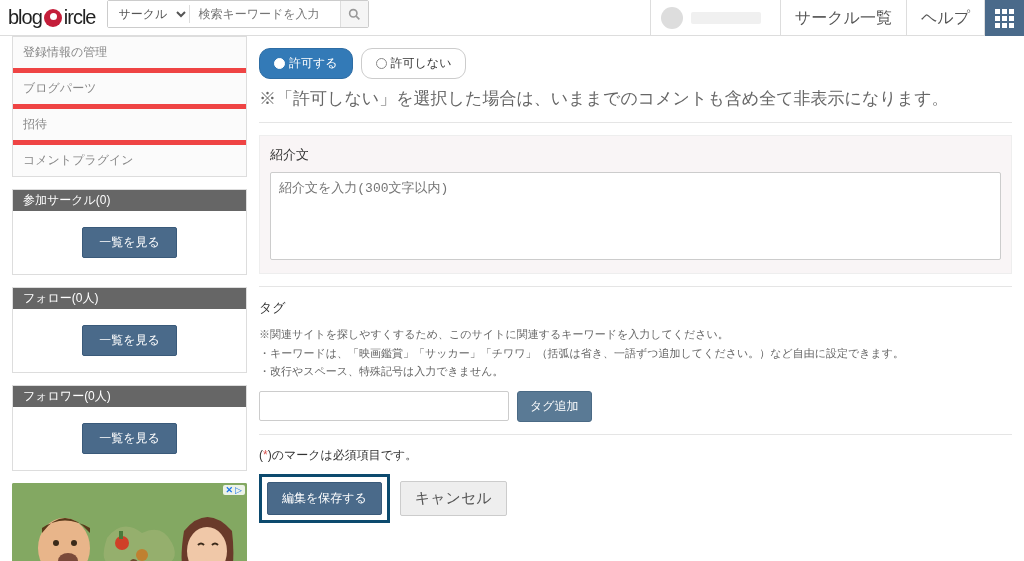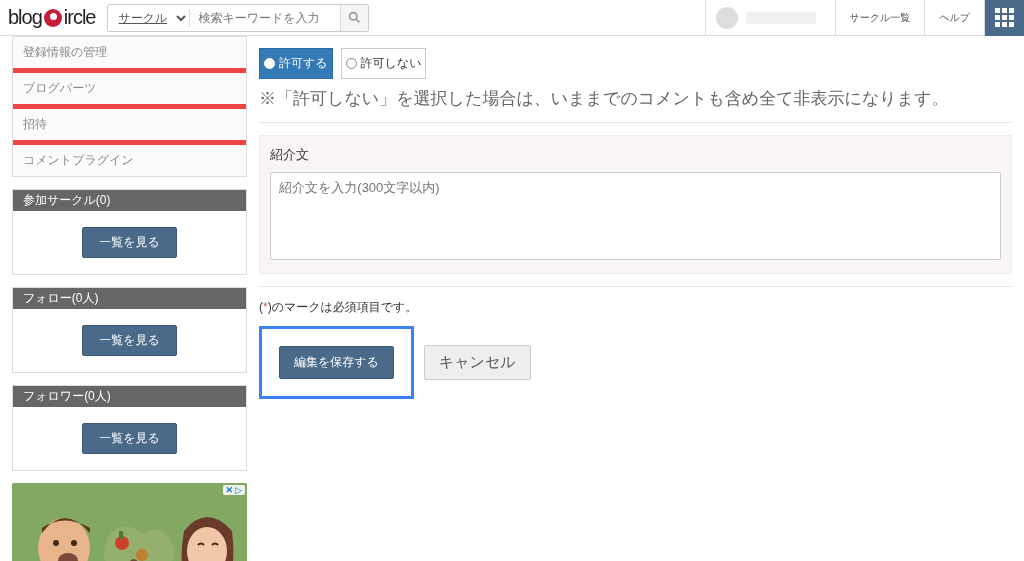--- a/index.html
+++ b/index.html
@@ -7,7 +7,7 @@
 a { text-decoration: none; }
 
 
-.topbar { display: flex; align-items: center; height: 36px; border-bottom: 1px solid #ddd; background: #fff; padding: 0 0 0 8px; gap: 6px; }
+.topbar { display: flex; height: 36px; border-bottom: 1px solid #ddd; background: #fff; padding: 0 0 0 8px; gap: 6px; }
 .logo { display: flex; align-items: center; gap: 2px; }
 .logo-text1 { font-size: 20px; font-weight: 300; color: #222; letter-spacing: -1px; }
 .logo-circle { width: 18px; height: 18px; border-radius: 50%; background: #c41e3a; display: flex; align-items: center; justify-content: center; }

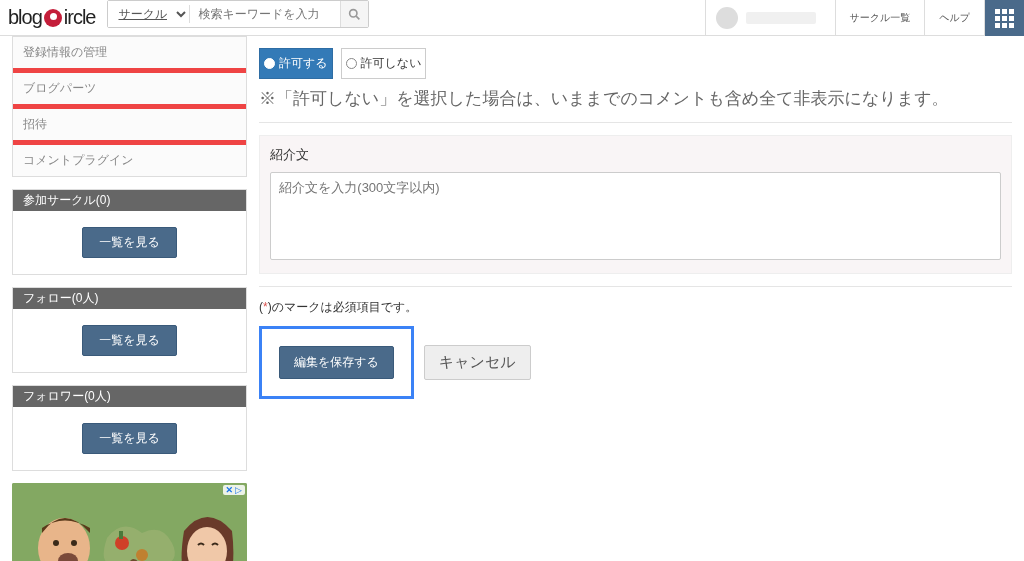--- a/index.html
+++ b/index.html
@@ -15,7 +15,7 @@
 .logo-text2 { font-size: 20px; font-weight: 300; color: #222; letter-spacing: -1px; }
 
 .search-wrap { display: flex; align-items: center; border: 1px solid #ccc; height: 28px; border-radius: 2px; background: #fff; margin-left: 6px; }
-.search-select { border: none; background: #fff; padding: 0 6px; font-size: 12px; color: #555; height: 26px; outline: none; text-decoration: underline; }
+.search-select { border: none; background: #fff; padding: 0 6px; font-size: 12px; color: #555; height: 26px; outline: none; }
 .search-sep { width: 1px; height: 18px; background: #ddd; }
 .search-input { border: none; outline: none; padding: 0 8px; width: 150px; font-size: 12px; color: #a21caf; }
 .search-btn { width: 28px; height: 26px; border: none; border-left: 1px solid #ddd; background: #f5f5f5; color: #999; cursor: pointer; display:flex;align-items:center;justify-content:center;}

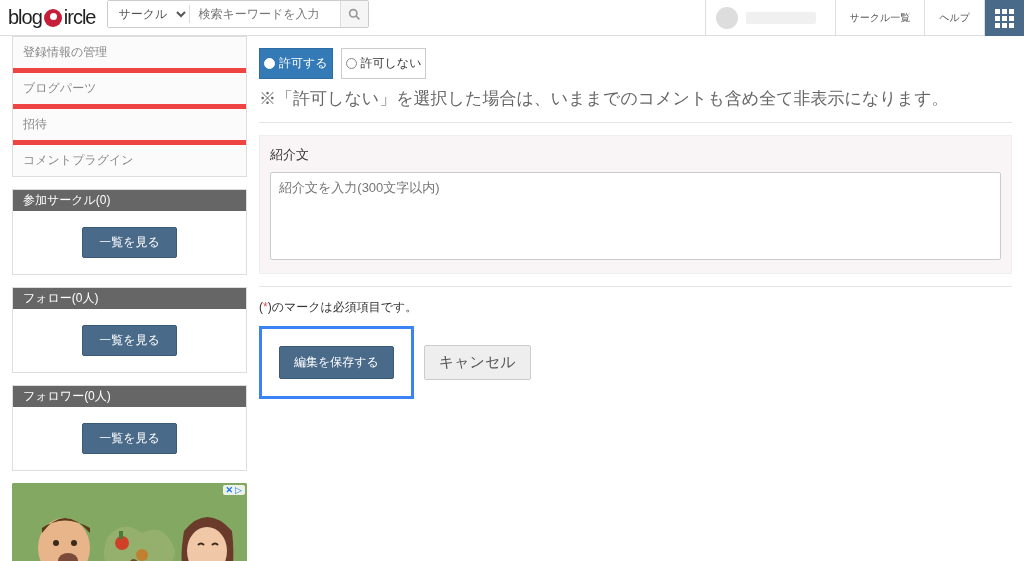--- a/index.html
+++ b/index.html
@@ -24,7 +24,7 @@
 .user-box { display: flex; align-items: center; border-left: 1px solid #ddd; padding: 0 10px; gap: 8px; width: 130px; }
 .avatar-circle { width: 22px; height: 22px; border-radius: 50%; background: #ddd; }
 .user-placeholder { width: 70px; height: 12px; background: #f0f0f0; border-radius: 2px; }
-.nav-link { display: flex; align-items: center; padding: 0 14px; border-left: 1px solid #ddd; color: #555; font-size: 10px; cursor: pointer; }
+.nav-link { display: flex; align-items: center; padding: 0 14px; border-left: 1px solid #ddd; color: #555; font-size: 16px; cursor: pointer; }
 .grid-btn { width: 40px; display: flex; align-items: center; justify-content: center; border-left: 1px solid #ddd; background: #4a6a8a; cursor: pointer; }
 .grid-icon { display: grid; grid-template-columns: repeat(3, 5px); grid-template-rows: repeat(3, 5px); gap: 2px; }
 .grid-icon div { background: #fff; }

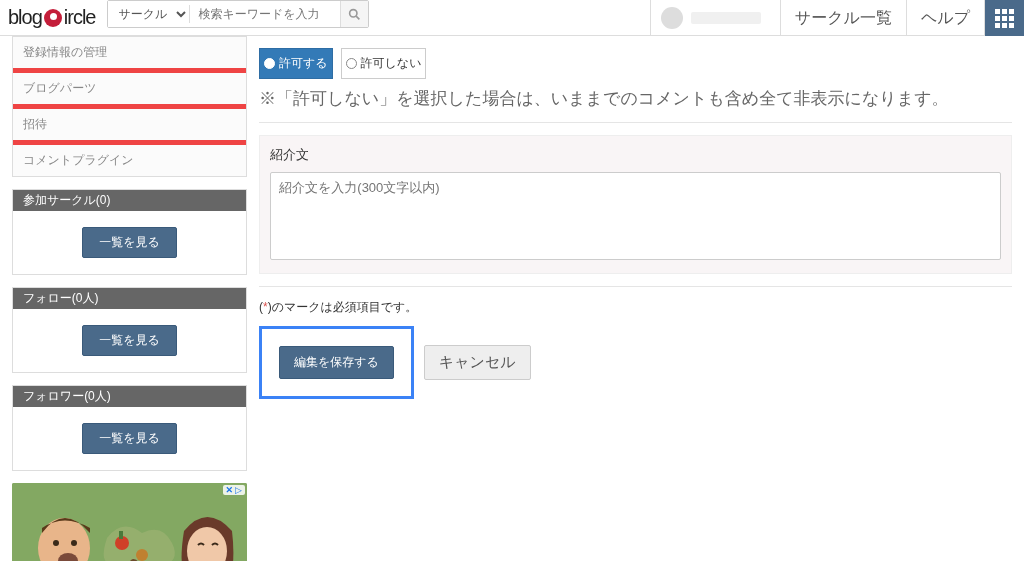--- a/index.html
+++ b/index.html
@@ -52,7 +52,7 @@
 .section:first-child { border-top: none; padding-top: 12px; }
 .sec-label { font-size: 13px; color: #333; margin-bottom: 8px; }
 .radio-row { display: flex; gap: 8px; align-items: center; margin-bottom: 8px; }
-.radio-opt { display: inline-flex; align-items: center; gap: 4px; padding: 6px 4px; border: 1px solid #ccc; border-radius: 0; cursor: pointer; font-size: 12px; background:#fff;}
+.radio-opt { display: inline-flex; align-items: center; gap: 4px; padding: 6px 14px; border: 1px solid #ccc; border-radius: 11px; cursor: pointer; font-size: 12px; background:#fff;}
 .radio-opt.active { background: #337ab7; border-color: #2e6da4; color: #fff; }
 .radio-dot { width: 11px; height: 11px; border-radius: 50%; border: 1px solid #888; display:inline-flex;align-items:center;justify-content:center; background:#fff;}
 .radio-opt.active .radio-dot { border-color: #fff; }

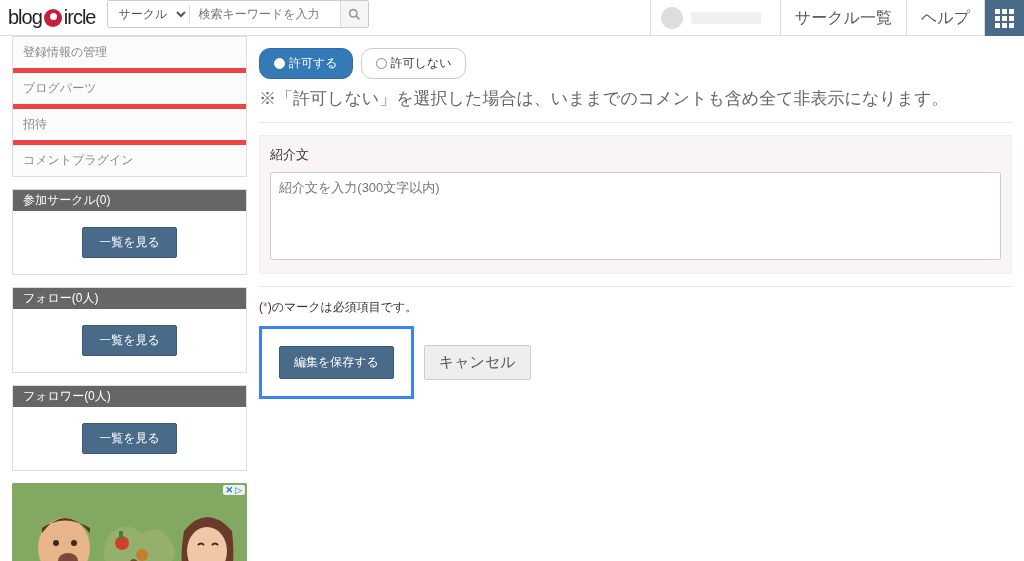--- a/index.html
+++ b/index.html
@@ -61,7 +61,7 @@
 .note { font-size: 17px; color: #666; }
 
 .intro-box { background: #f9f5f6; border: 1px solid #eee; padding: 10px; }
-.textarea { width: 100%; height: 88px; border: 1px solid #ccc; border-radius: 2px; padding: 6px 8px; font-size: 13px; color: #999; resize: none; font-family: Liberation Sans, sans-serif; }
+.textarea { width: 100%; height: 88px; border: 1px solid #ccc; border-radius: 2px; padding: 6px 8px; font-size: 13px; color: #999; resize: none; font-family: Liberation Mono, monospace; }
 
 .tag-notes { font-size: 11px; color: #666; line-height: 1.7; margin-bottom: 10px; }
 .tag-row { display: flex; gap: 8px; }

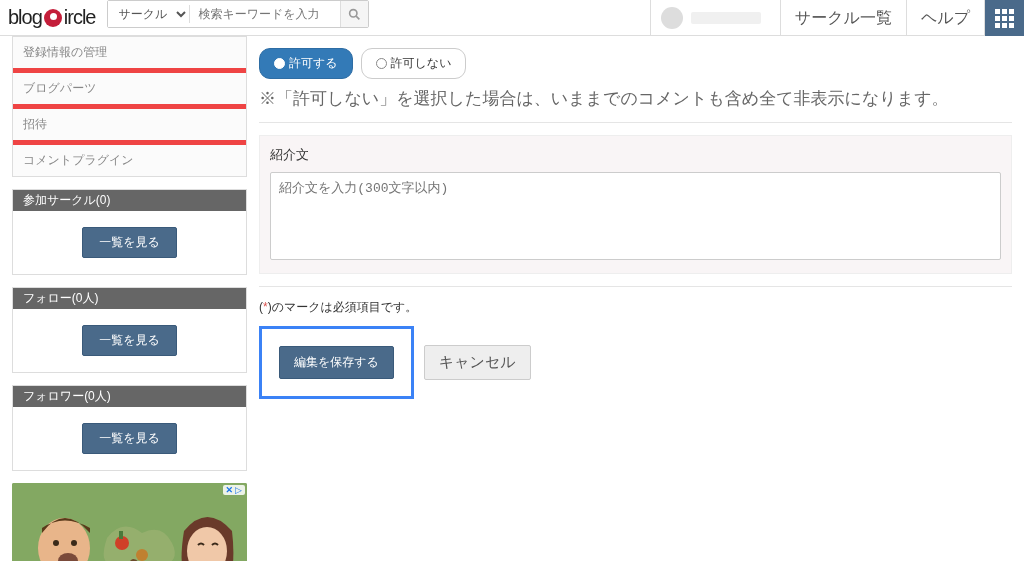--- a/index.html
+++ b/index.html
@@ -206,6 +206,18 @@
       </div>
     </div>
 
+    <div class="section">
+      <div class="sec-label">タグ</div>
+      <div class="tag-notes">
+        <div>※関連サイトを探しやすくするため、このサイトに関連するキーワードを入力してください。</div>
+        <div>・キーワードは、「映画鑑賞」「サッカー」「チワワ」（括弧は省き、一語ずつ追加してください。）など自由に設定できます。</div>
+        <div>・改行やスペース、特殊記号は入力できません。</div>
+      </div>
+      <div class="tag-row">
+        <input class="tag-input" style="">
+        <button class="btn-steel">タグ追加</button>
+      </div>
+    </div>
 
     <div class="section">
       <div class="req-note">

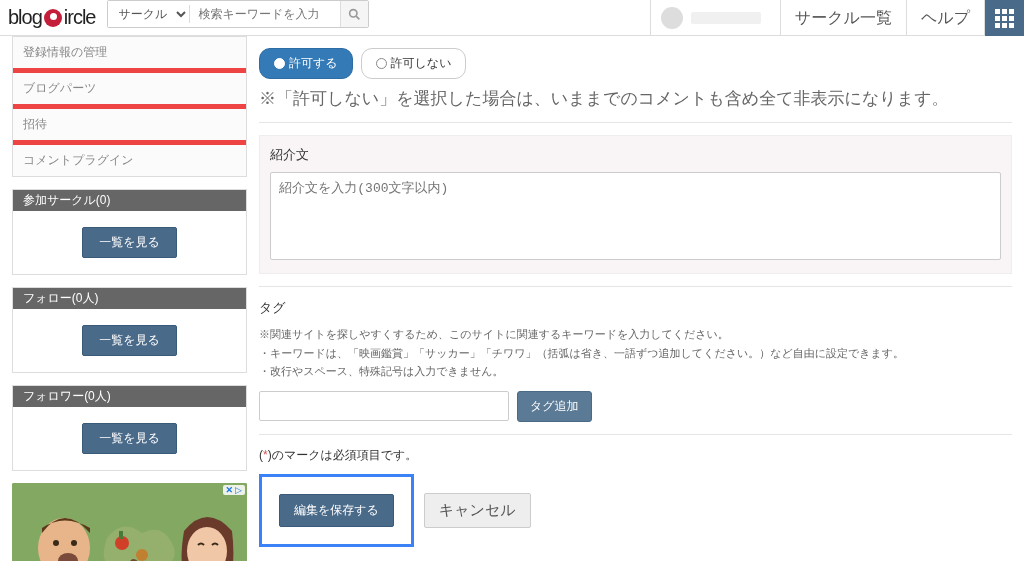--- a/index.html
+++ b/index.html
@@ -71,7 +71,7 @@
 .req-note { font-size: 12px; margin-bottom: 10px; }
 .req-note .ast { color: #d9534f; }
 .action-row { display: flex; gap: 10px; align-items: center; }
-.highlight-box { border: 3px solid #3b82f6; padding: 17px; display: inline-block; }
+.highlight-box { border: 3px solid #0c4a6e; padding: 5px; display: inline-block; }
 .btn-save { background: #4a6a8a; color: #fff; border: 1px solid #3a5a7a; padding: 7px 14px; font-size: 12px; cursor: pointer; border-radius: 2px; }
 .btn-cancel { background: #eee; color: #555; border: 1px solid #ccc; padding: 7px 14px; font-size: 15px; cursor: pointer; border-radius: 2px; }
 

